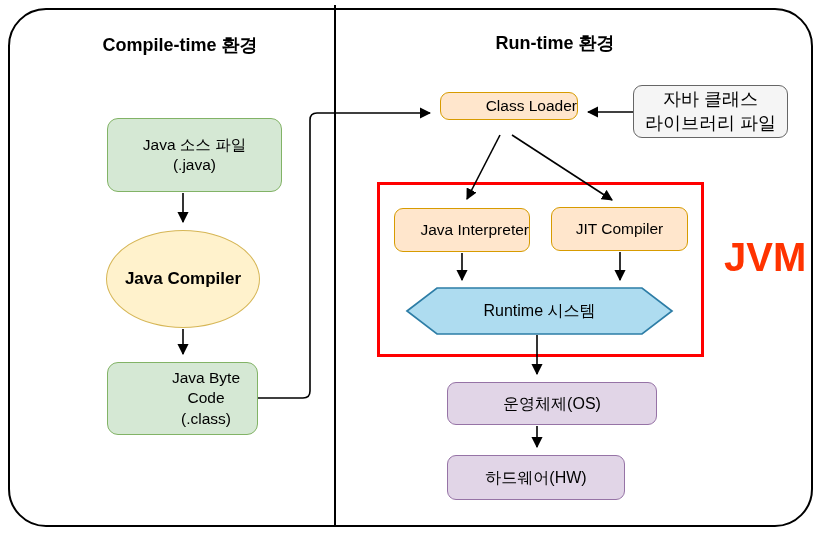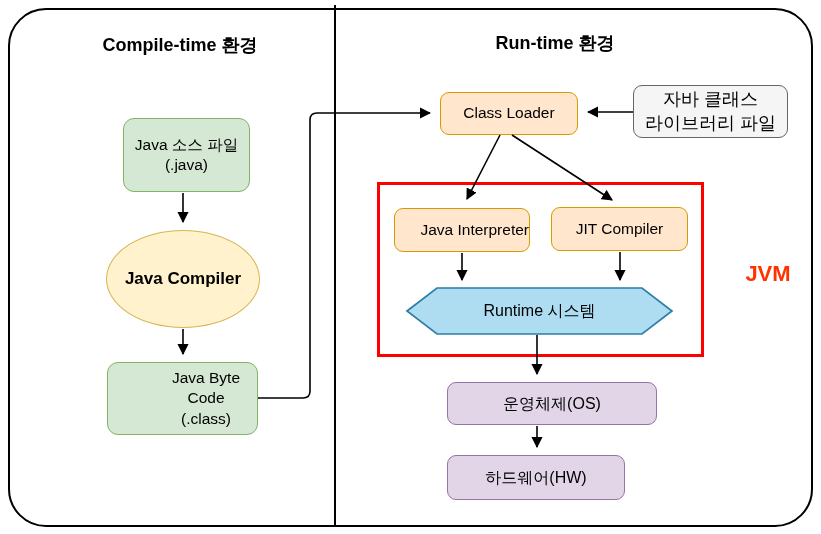--- a/index.html
+++ b/index.html
@@ -41,7 +41,7 @@
   #node-java-source{left:123px;top:118px;width:127px;height:74px;}
   #node-java-compiler{left:106px;top:230px;width:154px;height:98px;}
   #node-java-bytecode{left:107px;top:362px;width:151px;height:73px;padding-left:47px;}
-  #node-class-loader{left:440px;top:92px;width:138px;height:43px;}
+  #node-class-loader{left:440px;top:92px;width:138px;height:28px;align-items:flex-end;}
   #node-java-library{left:633px;top:85px;width:155px;height:53px;font-size:18px;}
   #node-java-interpreter{left:394px;top:208px;width:136px;height:44px;align-items:flex-end;}
   #node-jit-compiler{left:551px;top:207px;width:137px;height:44px;}

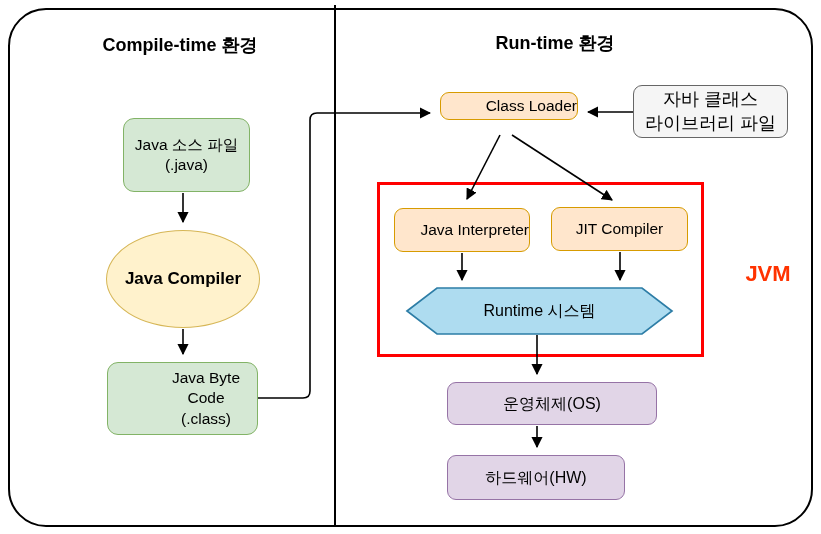--- a/index.html
+++ b/index.html
@@ -38,7 +38,7 @@
     position:absolute;left:724px;top:254px;width:88px;height:40px;z-index:3;
     color:var(--jvm-text);font-weight:bold;font-size:22px;text-align:center;line-height:40px;
   }
-  #node-java-source{left:123px;top:118px;width:127px;height:74px;}
+  #node-java-source{left:107px;top:118px;width:175px;height:74px;}
   #node-java-compiler{left:106px;top:230px;width:154px;height:98px;}
   #node-java-bytecode{left:107px;top:362px;width:151px;height:73px;padding-left:47px;}
   #node-class-loader{left:440px;top:92px;width:138px;height:28px;align-items:flex-end;}

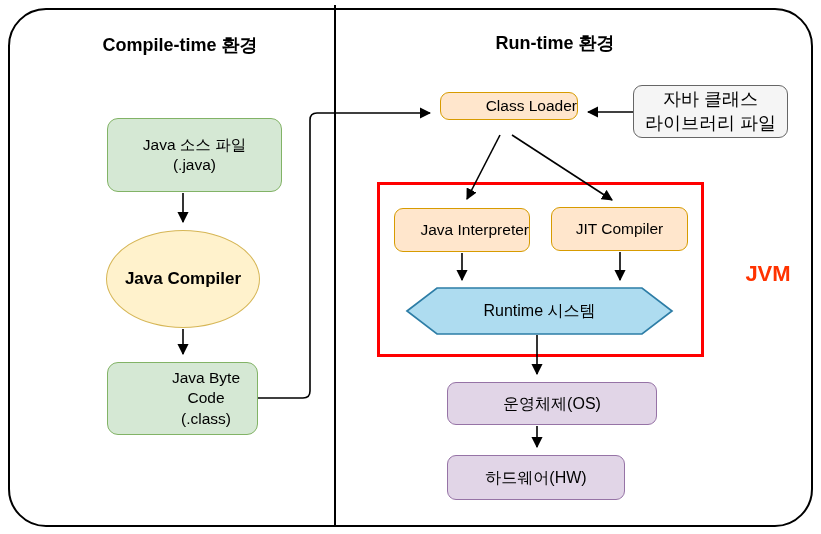--- a/index.html
+++ b/index.html
@@ -35,8 +35,8 @@
     border:3px solid var(--jvm-border);z-index:2;box-sizing:border-box;background:transparent;
   }
   .jvm-label{
-    position:absolute;left:724px;top:254px;width:88px;height:40px;z-index:3;
-    color:var(--jvm-text);font-weight:bold;font-size:22px;text-align:center;line-height:40px;
+    position:absolute;left:724px;top:237px;width:88px;height:40px;z-index:3;
+    color:var(--jvm-text);font-weight:bold;font-size:40px;line-height:40px;
   }
   #node-java-source{left:107px;top:118px;width:175px;height:74px;}
   #node-java-compiler{left:106px;top:230px;width:154px;height:98px;}

